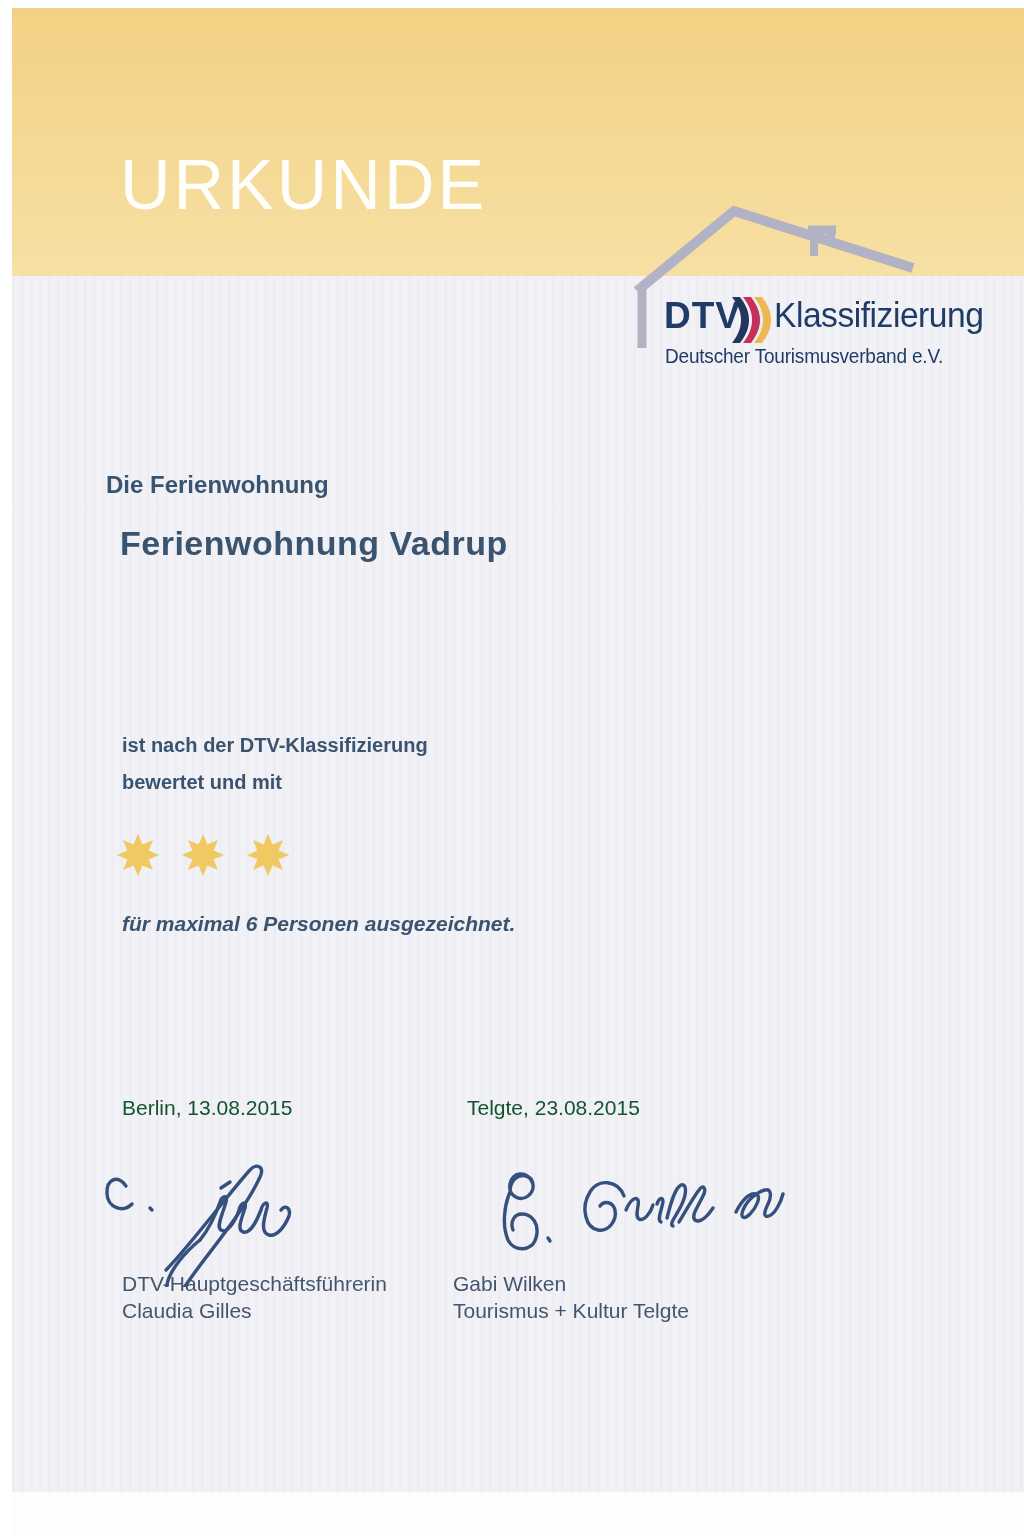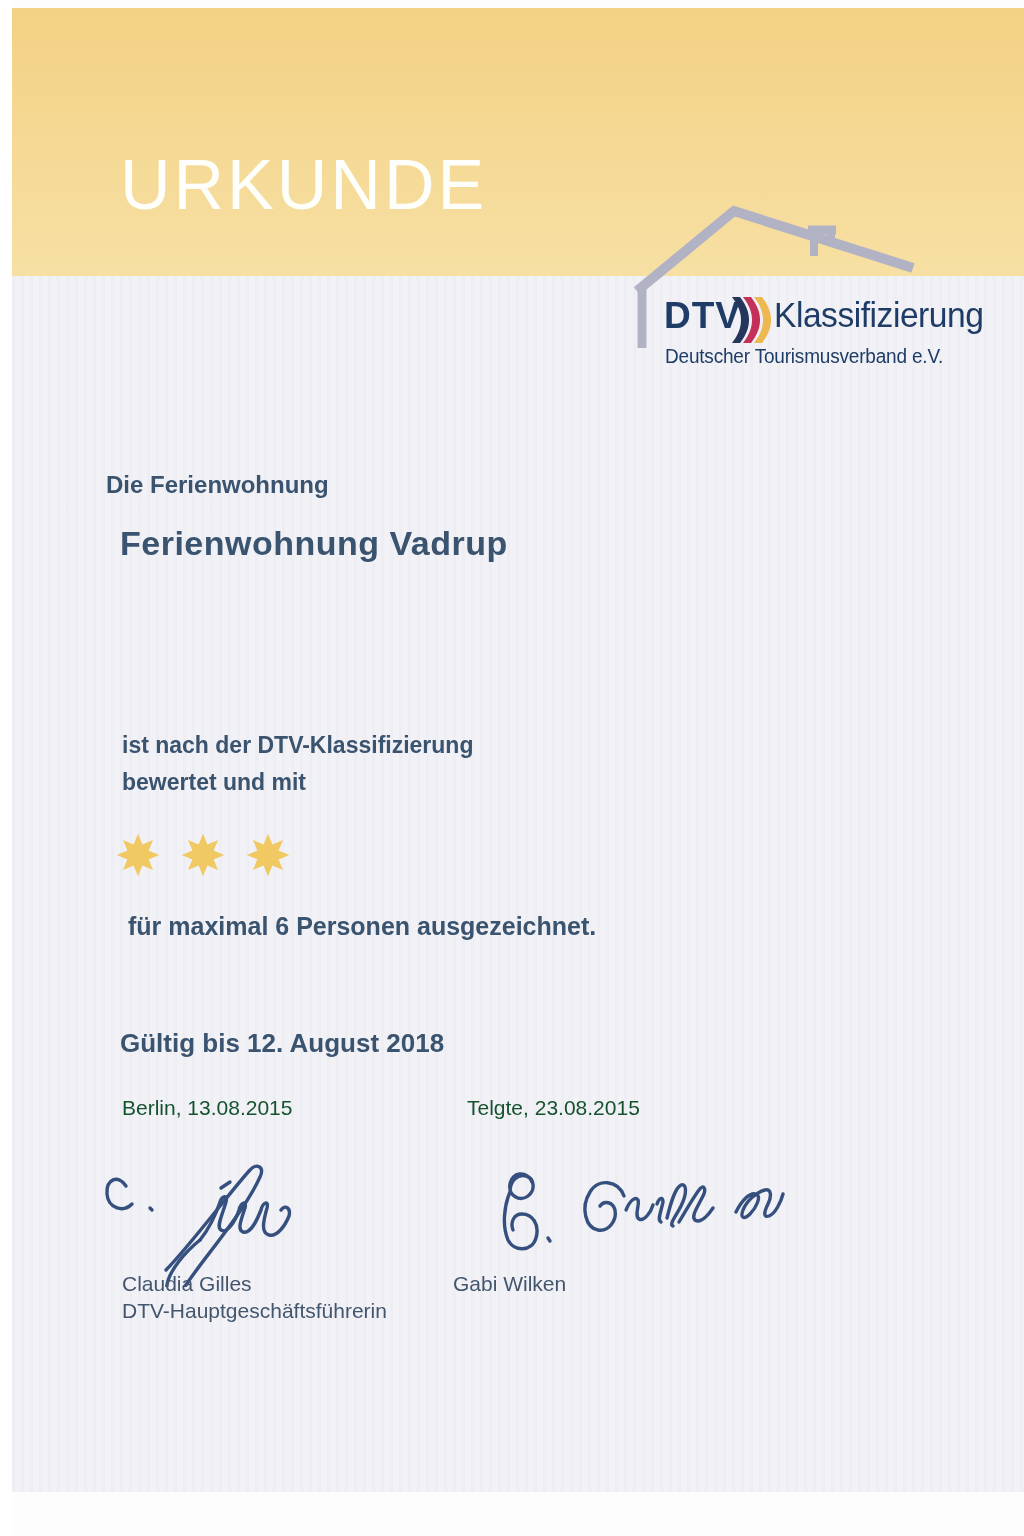--- a/index.html
+++ b/index.html
@@ -49,7 +49,7 @@
   .intro        { left:94px; top:471px; font-size:24px; }
   .property     { left:108px; top:524px; font-size:34px; letter-spacing:.5px; }
   .address      { left:110px; top:615px; font-size:25px; line-height:32px; }
-  .statement    { left:110px; top:727px; font-size:23px; line-height:37px; }
+  .statement    { left:110px; top:727px; font-size:20px; line-height:37px; }
   .stars        { position:absolute; left:103px; top:832px; display:flex; gap:19px; }
   .award        { left:116px; top:912px; font-size:25px; }
   .validity     { left:108px; top:1028px; font-size:26px; }

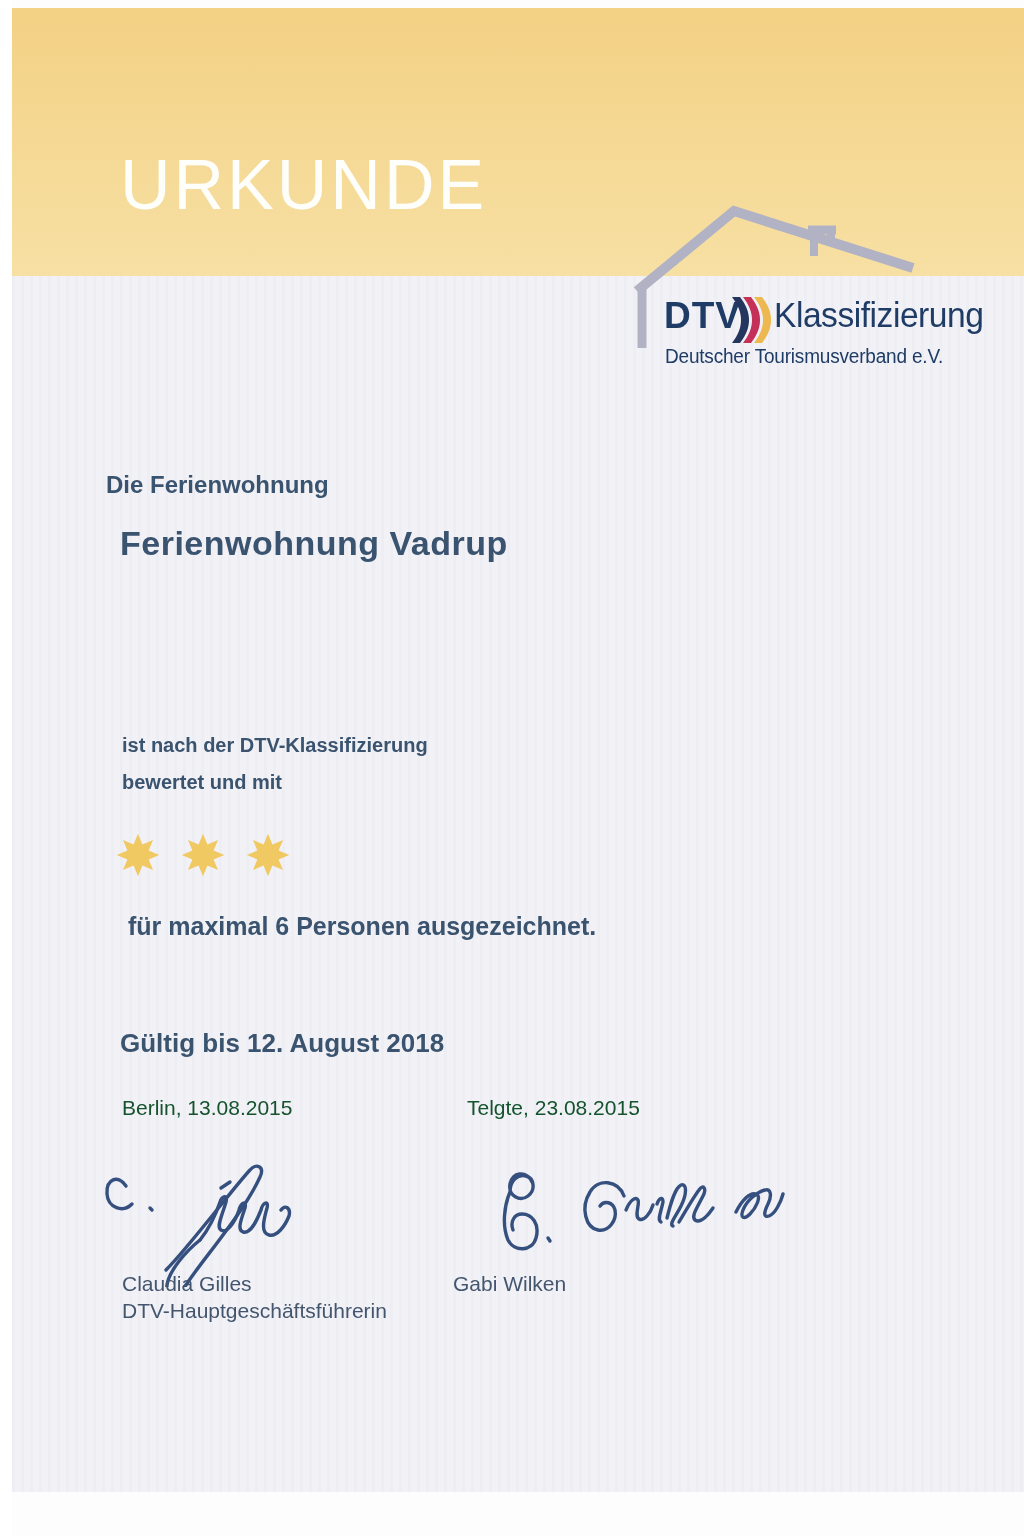--- a/index.html
+++ b/index.html
@@ -51,7 +51,7 @@
   .address      { left:110px; top:615px; font-size:25px; line-height:32px; }
   .statement    { left:110px; top:727px; font-size:20px; line-height:37px; }
   .stars        { position:absolute; left:103px; top:832px; display:flex; gap:19px; }
-  .award        { left:116px; top:912px; font-size:25px; }
+  .award        { left:110px; top:912px; font-size:21px;font-style:italic; }
   .validity     { left:108px; top:1028px; font-size:26px; }
   .place-date   { font-weight:400; font-size:21px; top:1096px; color:#14532d; }
   .pd-left      { left:110px; }

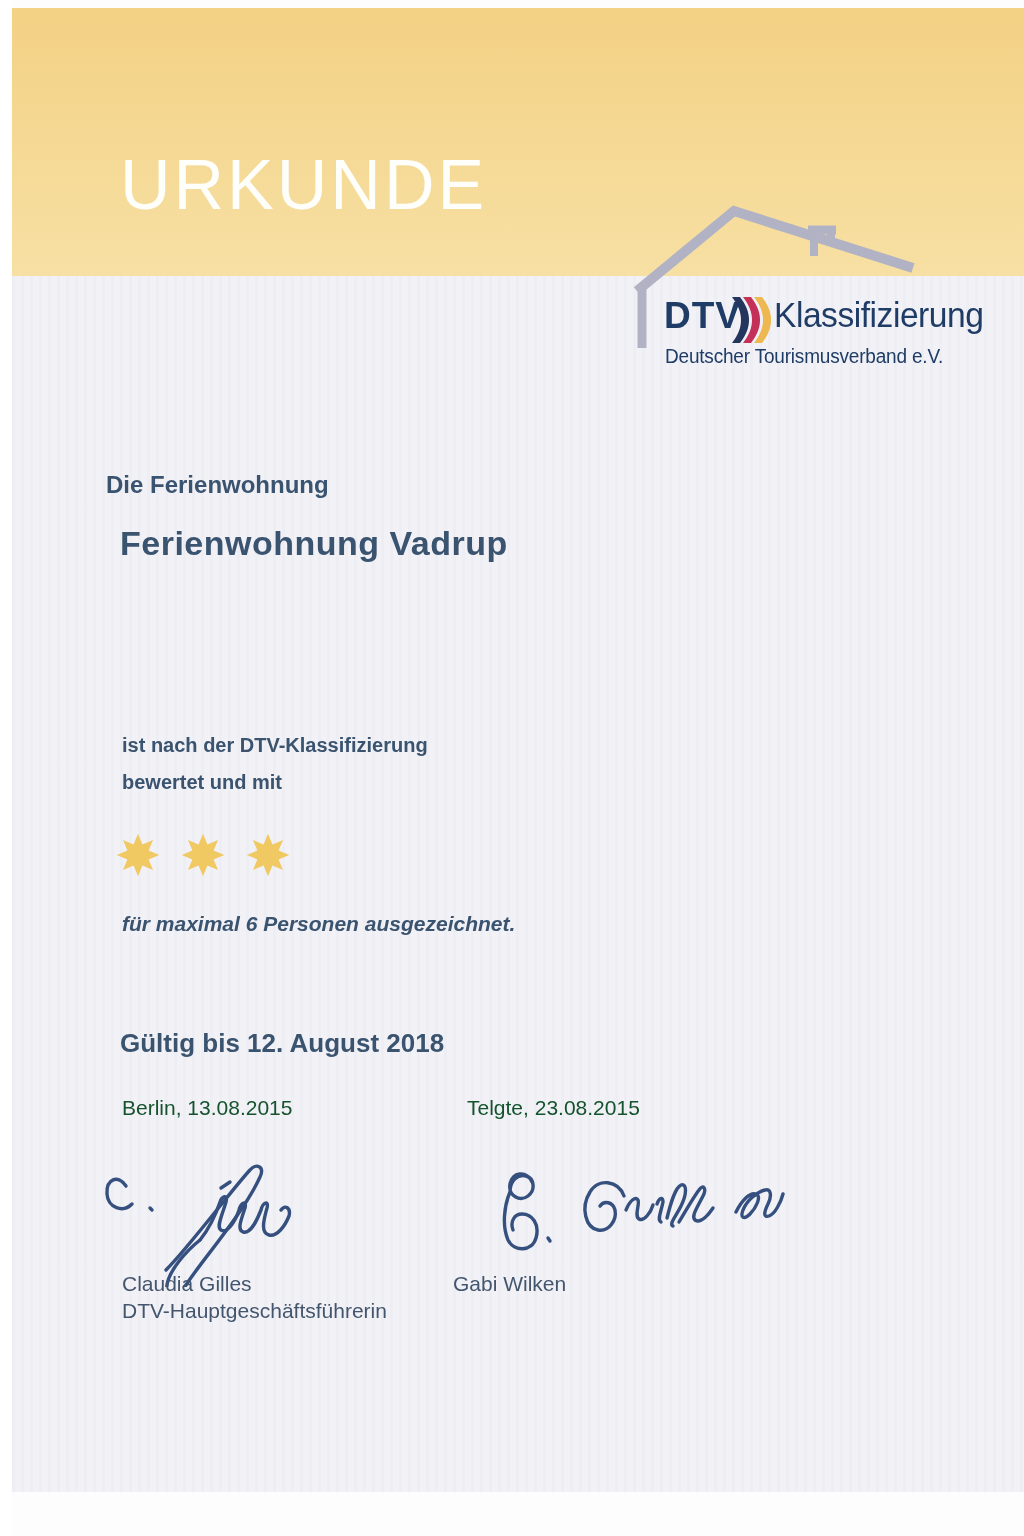--- a/index.html
+++ b/index.html
@@ -120,7 +120,6 @@
 
   <div class="txt award">für maximal 6 Personen ausgezeichnet.</div>
 
-  <div class="txt validity">Gültig bis 12. August 2018</div>
 
   <div class="txt place-date pd-left">Berlin, 13.08.2015</div>
 

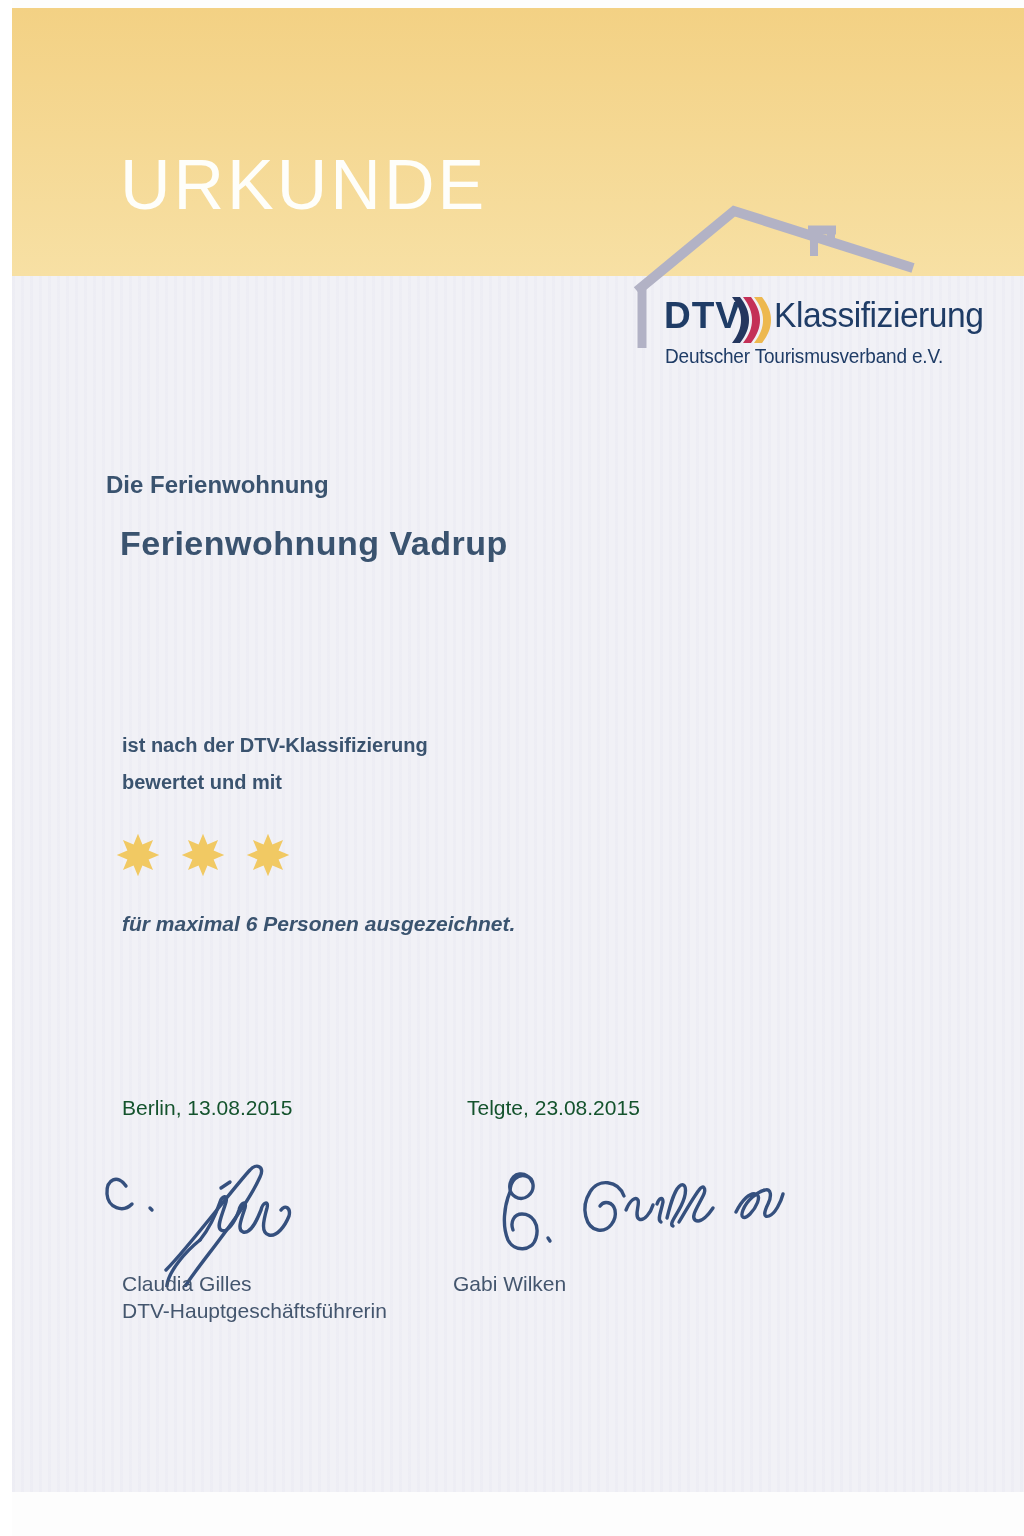--- a/index.html
+++ b/index.html
@@ -149,8 +149,8 @@
   </svg>
 
   <div class="txt sig-block sb-left">
+    <div>DTV-Hauptgeschäftsführerin</div>
     <div>Claudia Gilles</div>
-    <div>DTV-Hauptgeschäftsführerin</div>
   </div>
 
   <div class="txt sig-block sb-right">

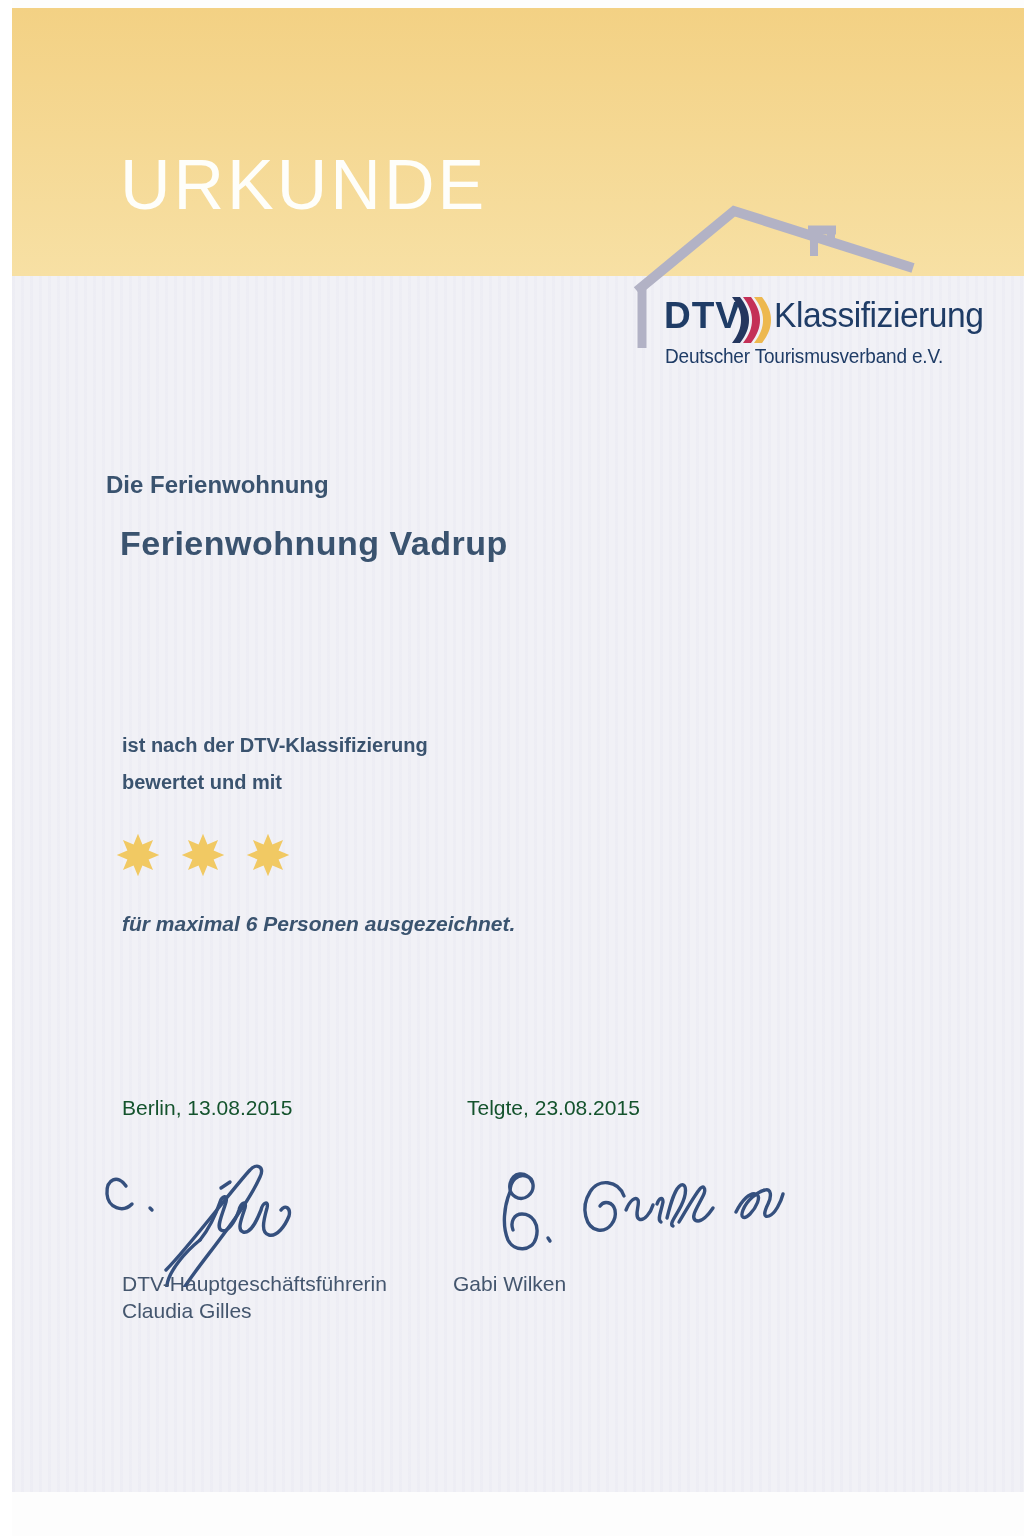--- a/index.html
+++ b/index.html
@@ -155,6 +155,7 @@
 
   <div class="txt sig-block sb-right">
     <div>Gabi Wilken</div>
+    <div>Tourismus + Kultur Telgte</div>
   </div>
 
 </div>

